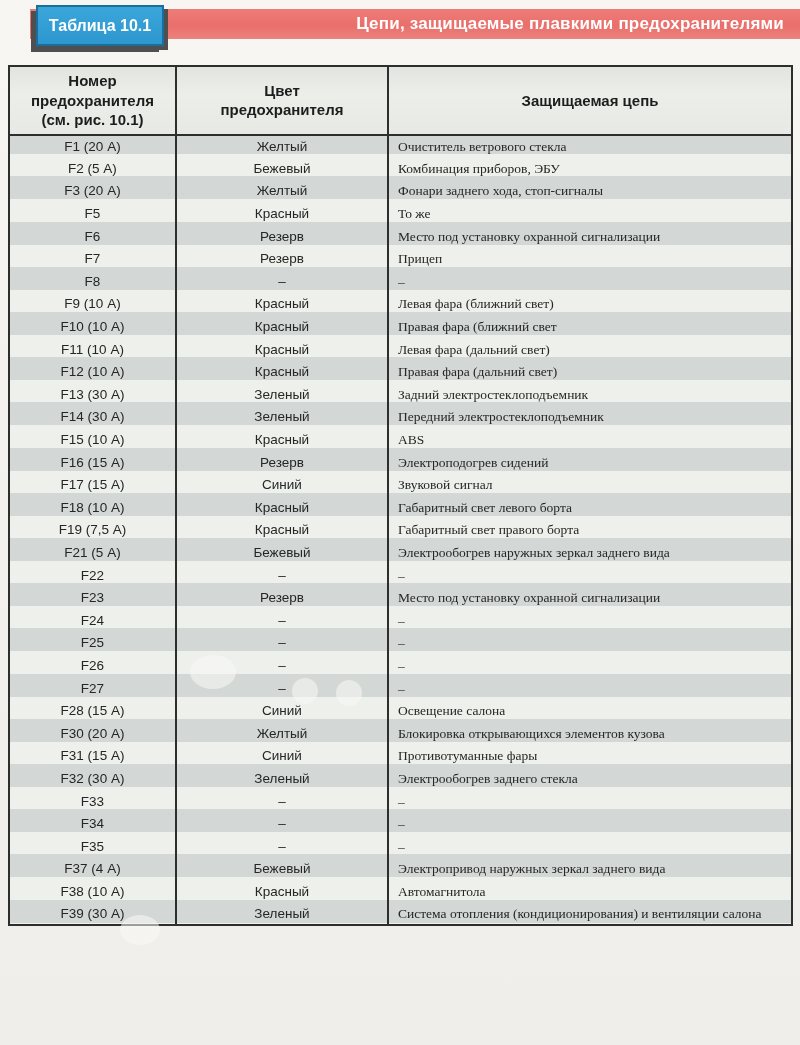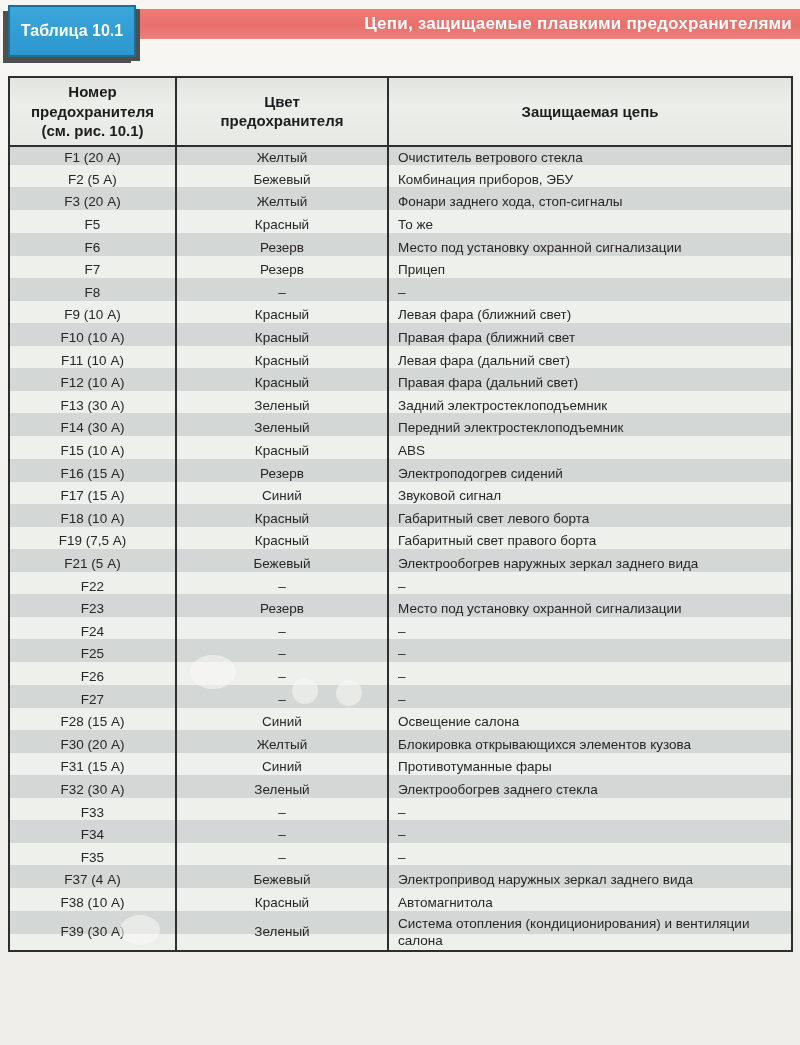--- a/index.html
+++ b/index.html
@@ -34,8 +34,8 @@
 
   .table-label {
     position: absolute;
-    left: 8px; top: 5px;
-    width: 128px; height: 52px;
+    left: 36px; top: 5px;
+    width: 128px; height: 41px;
     background: linear-gradient(180deg, #3aa6da 0%, #2d97cf 100%);
     border: 2px solid #1b6e99;
     box-shadow: 4px 4px 0 0 #4e4f51, -5px 6px 0 0 #4e4f51;

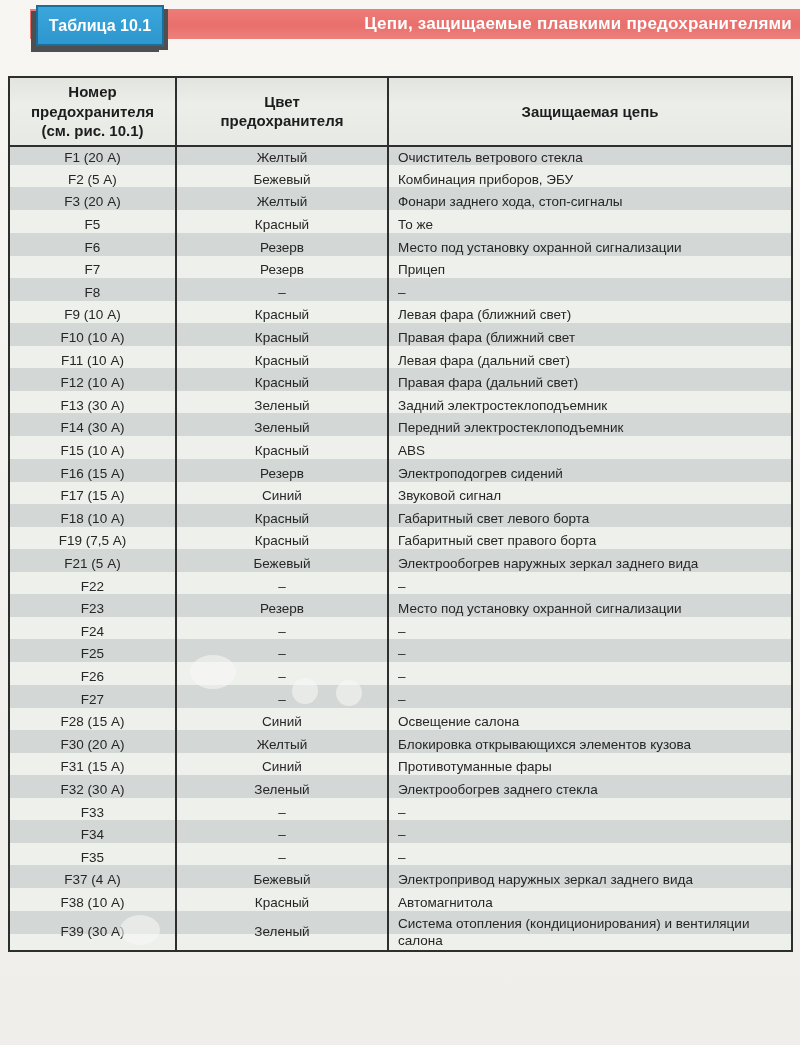--- a/index.html
+++ b/index.html
@@ -24,7 +24,7 @@
     display: flex;
     align-items: center;
     justify-content: flex-end;
-    padding-right: 8px;
+    padding-right: 16px;
     color: #ffffff;
     font-weight: bold;
     font-size: 17px;

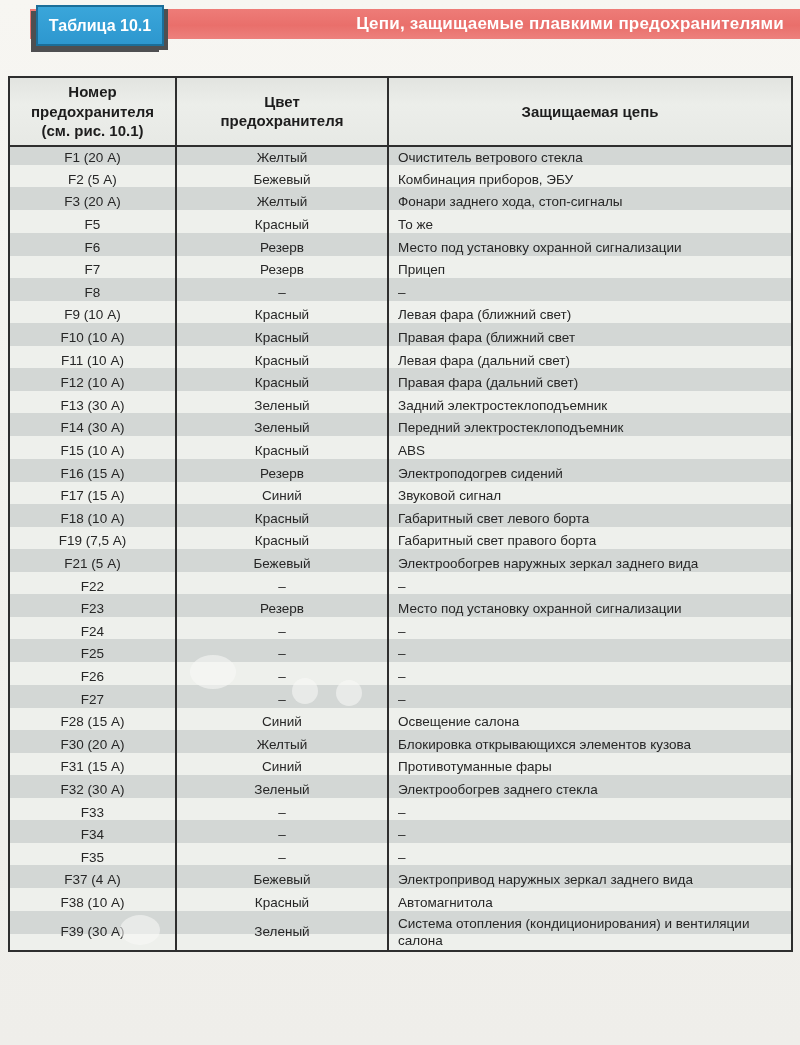--- a/index.html
+++ b/index.html
@@ -64,7 +64,7 @@
   
   .fuse-table {
     position: absolute;
-    left: 8px; top: 76px;
+    left: 8px; top: 65px;
     width: 785px;
     border-collapse: collapse;
     border: 2px solid #2e2e2e;

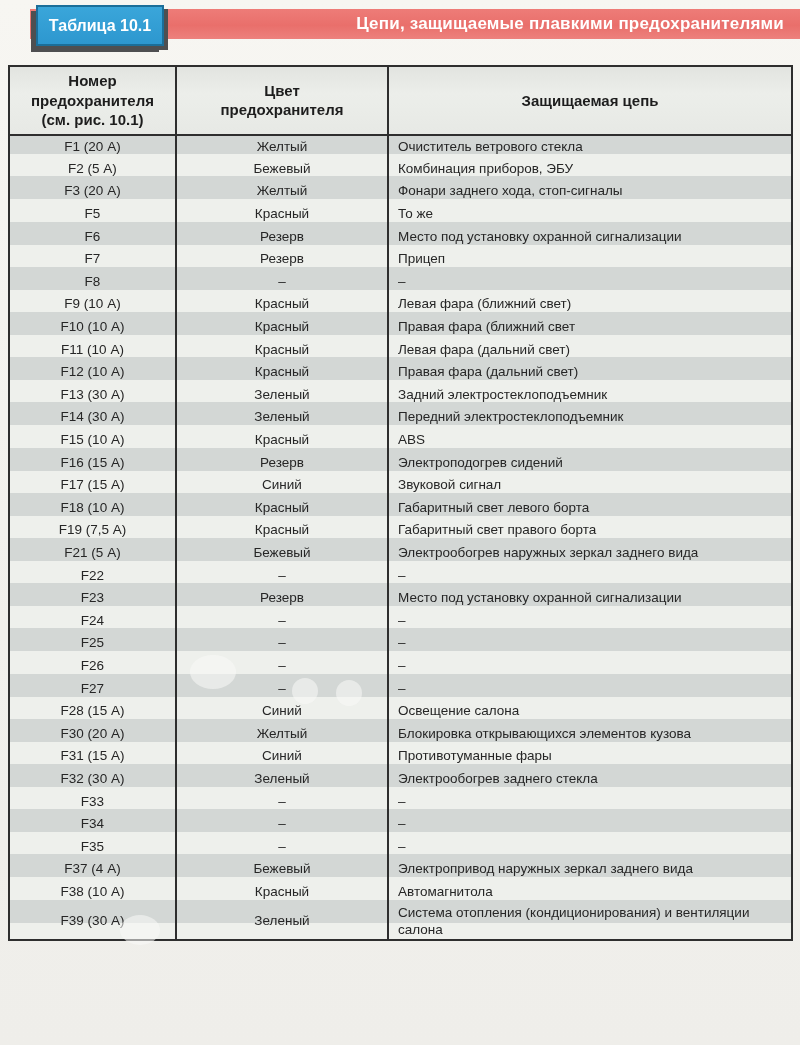--- a/index.html
+++ b/index.html
@@ -106,7 +106,7 @@
 
   .fuse-table td.num   { text-align: center; }
   .fuse-table td.color { text-align: center; }
-  .fuse-table td.circ  { text-align: left; padding-left: 9px; padding-right: 8px; }
+  .fuse-table td.circ  { text-align: left; padding-left: 9px; padding-right: 8px; font-family: Liberation Serif, serif; }
 </style>
 </head>
 <body>

